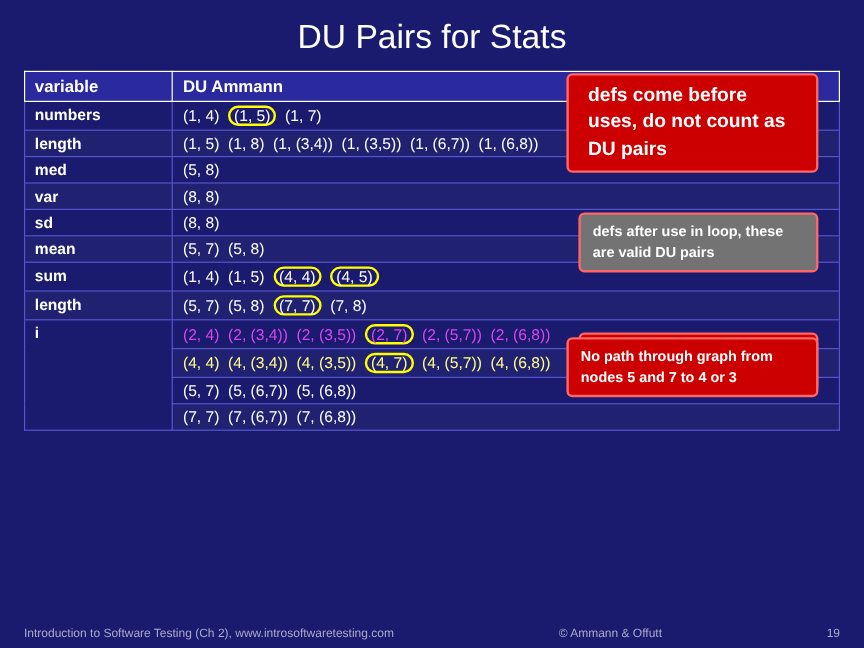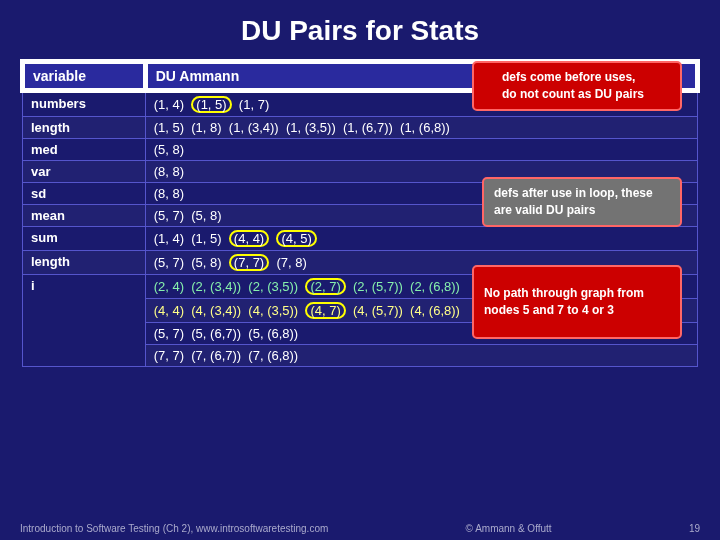--- a/index.html
+++ b/index.html
@@ -22,7 +22,7 @@
       text-align: center;
       color: #ffffff;
       font-size: 28px;
-      font-weight: bold;
+      font-weight: normal;
       margin-bottom: 12px;
       padding-top: 5px;
     }

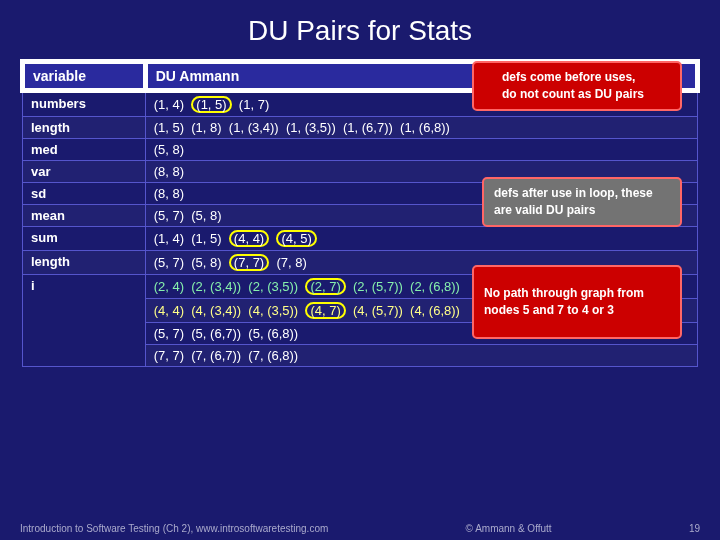--- a/index.html
+++ b/index.html
@@ -34,7 +34,7 @@
     }
     th {
       background: #2a2a9e;
-      border: 5px solid #ffffff;
+      border: 1px solid #ffffff;
       padding: 4px 8px;
       text-align: left;
       font-weight: bold;

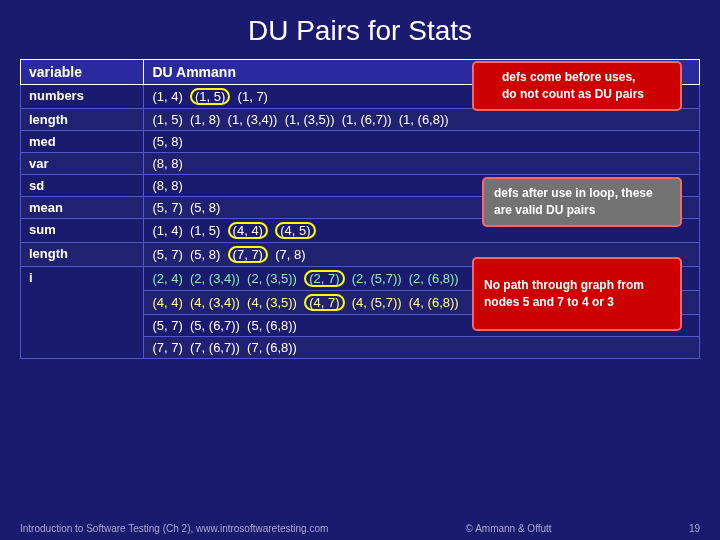--- a/index.html
+++ b/index.html
@@ -75,9 +75,9 @@
       background: #cc0000;
       border: 2px solid #ff6666;
       border-radius: 5px;
-      padding: 6px 28px;
-      color: #ffffff;
-      font-size: 12px;
+      padding: 6px 16px;
+      color: #ffffff;
+      font-size: 16px;
       font-weight: bold;
       position: absolute;
       top: -2px;

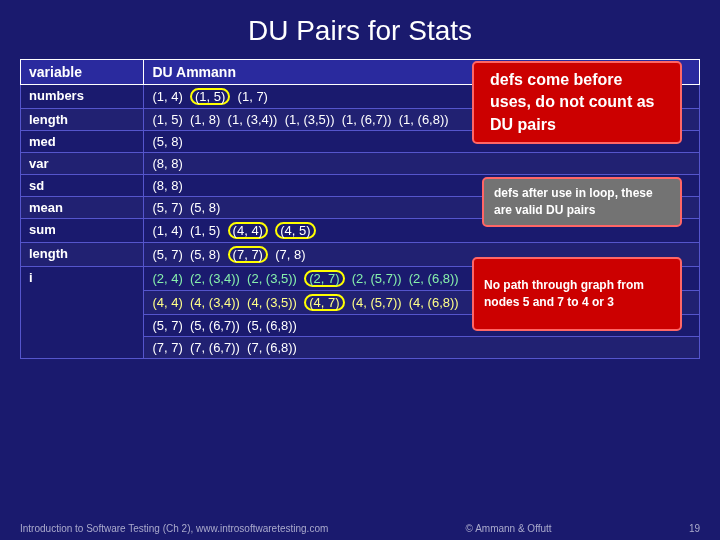--- a/index.html
+++ b/index.html
@@ -221,7 +221,7 @@
         <tr>
           <td class="var-col" rowspan="4">i</td>
           <td class="du-col">
-            <span style="color:#86efac">(2, 4) &nbsp;(2, (3,4)) &nbsp;(2, (3,5)) &nbsp;<span class="oval">(2, 7)</span>&nbsp; (2, (5,7)) &nbsp;(2, (6,8))</span>
+            <span style="color:#d946ef">(2, 4) &nbsp;(2, (3,4)) &nbsp;(2, (3,5)) &nbsp;<span class="oval">(2, 7)</span>&nbsp; (2, (5,7)) &nbsp;(2, (6,8))</span>
           </td>
         </tr>
         <tr>

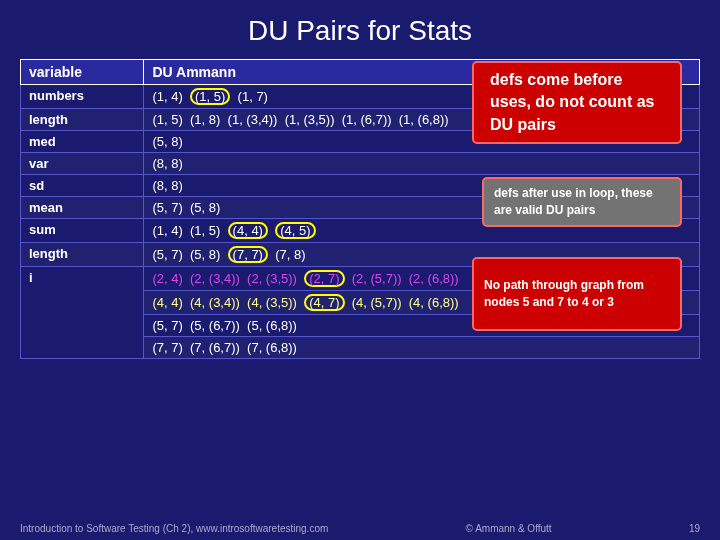--- a/index.html
+++ b/index.html
@@ -119,7 +119,7 @@
       background: #cc0000;
       border: 2px solid #ff6666;
       border-radius: 5px;
-      padding: 18px 10px;
+      padding: 6px 10px;
       color: #ffffff;
       font-size: 12px;
       font-weight: bold;

